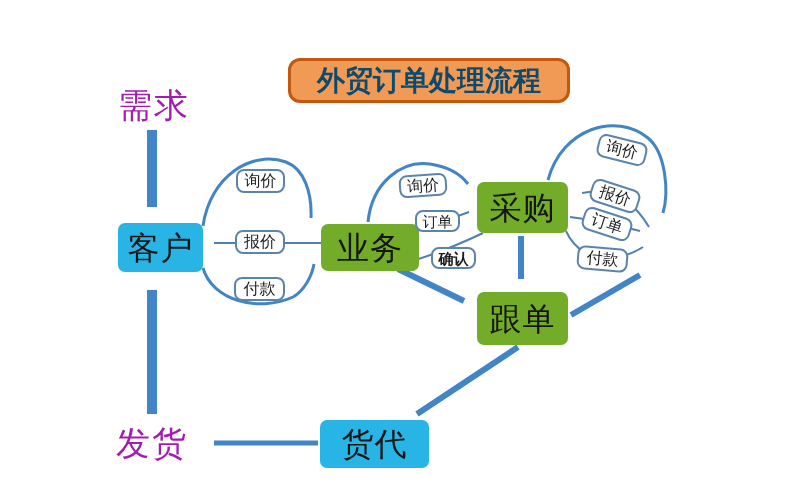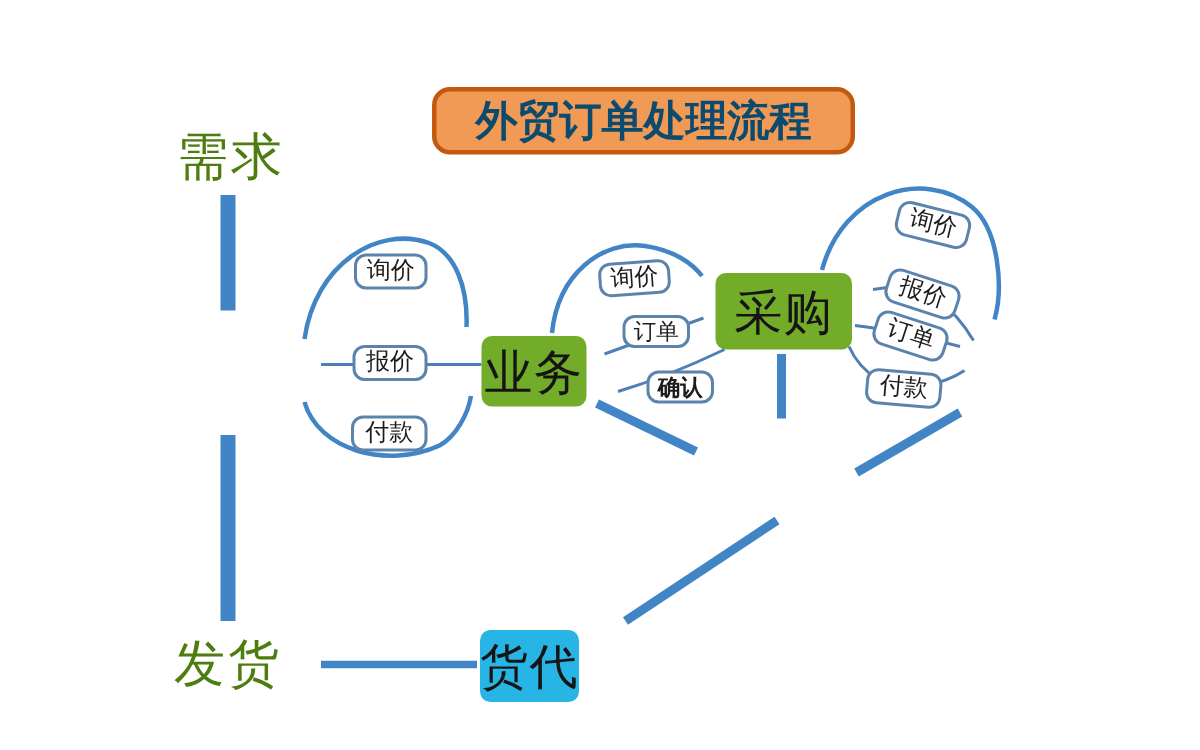--- a/index.html
+++ b/index.html
@@ -34,7 +34,7 @@
     display:flex;align-items:center;justify-content:center;
     font-size:16px;color:#1c1c1c;line-height:1;
   }
-  .free{position:absolute;z-index:2;font-size:34px;color:#4d7c0f;line-height:1;letter-spacing:2px;}
+  .free{position:absolute;z-index:2;font-size:34px;color:#a21caf;line-height:1;letter-spacing:2px;}
 </style>
 </head>
 <body>

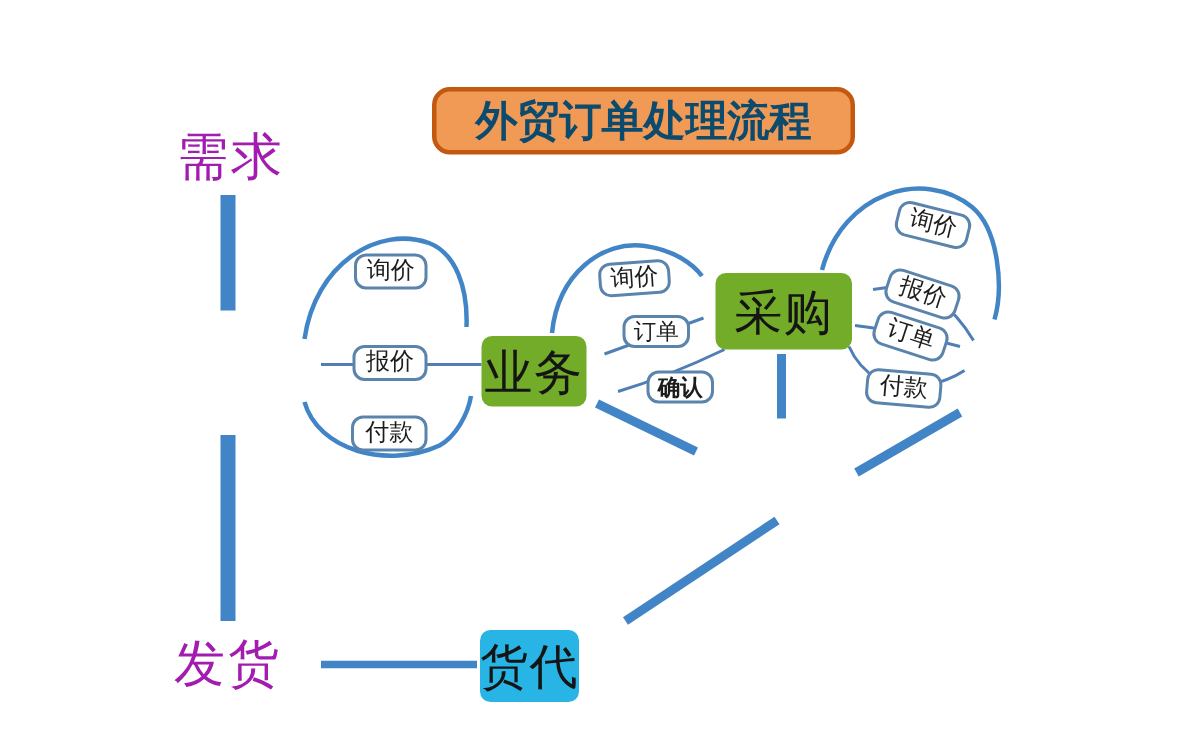--- a/index.html
+++ b/index.html
@@ -84,6 +84,7 @@
   <div class="free" style="left:118px;top:88px;">需求</div>
   <div class="free" style="left:116px;top:426px;">发货</div>
 
+  <div class="node cyan" style="left:118px;top:223px;width:85px;height:49px;">客户</div>
   <div class="node green" style="left:321px;top:224px;width:70px;height:47px;">业务</div>
   <div class="node green" style="left:477px;top:182px;width:91px;height:51px;">采购</div>
   <div class="node cyan" style="left:320px;top:420px;width:66px;height:48px;">货代</div>

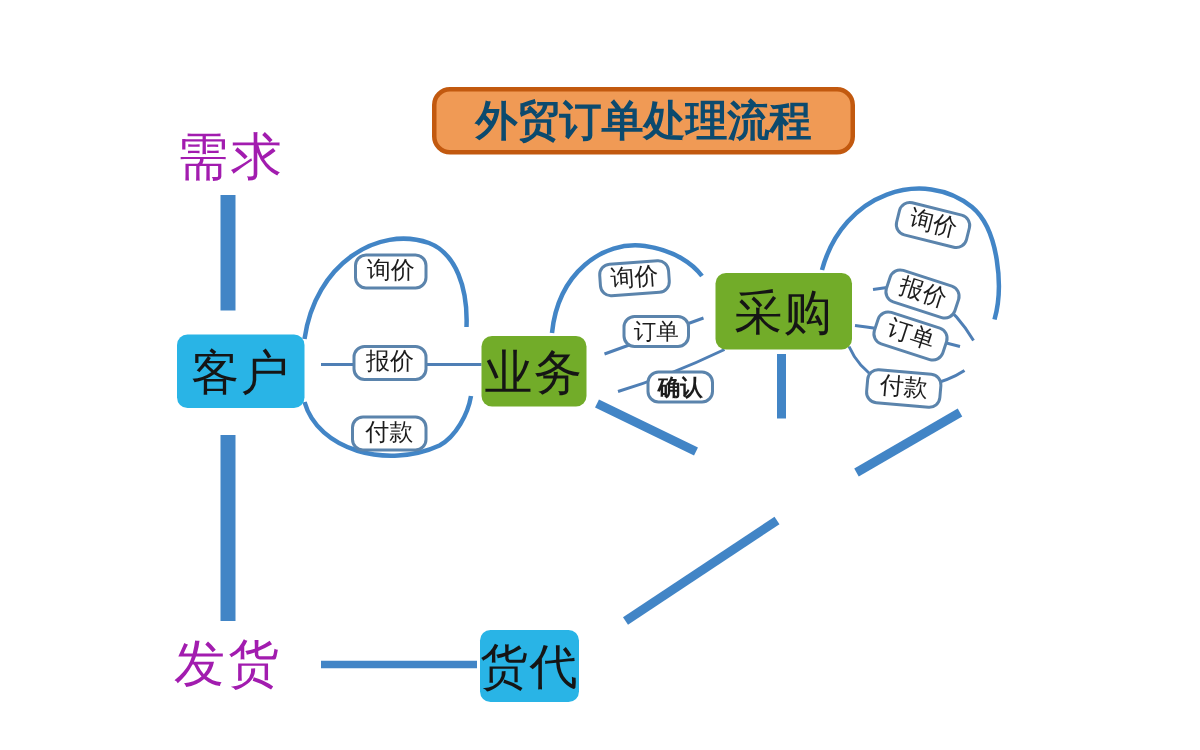--- a/index.html
+++ b/index.html
@@ -85,7 +85,7 @@
   <div class="free" style="left:116px;top:426px;">发货</div>
 
   <div class="node cyan" style="left:118px;top:223px;width:85px;height:49px;">客户</div>
-  <div class="node green" style="left:321px;top:224px;width:70px;height:47px;">业务</div>
+  <div class="node green" style="left:321px;top:224px;width:98px;height:47px;">业务</div>
   <div class="node green" style="left:477px;top:182px;width:91px;height:51px;">采购</div>
   <div class="node cyan" style="left:320px;top:420px;width:66px;height:48px;">货代</div>
 

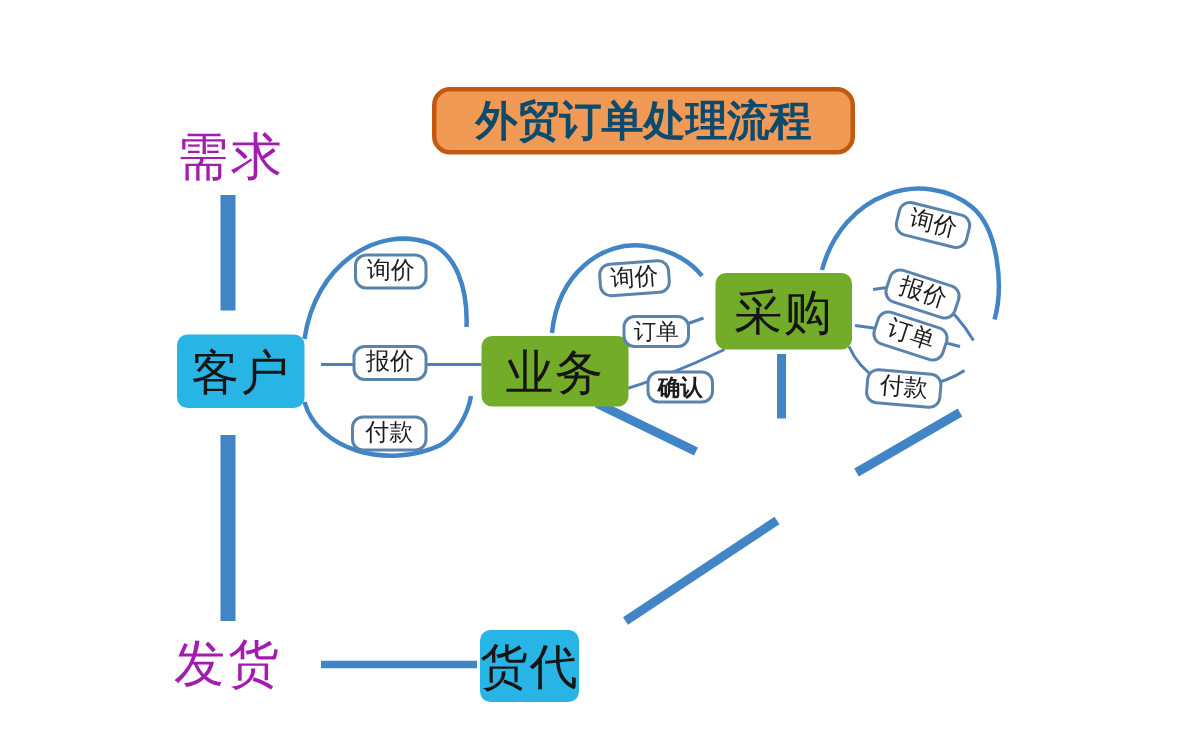--- a/index.html
+++ b/index.html
@@ -87,6 +87,7 @@
   <div class="node cyan" style="left:118px;top:223px;width:85px;height:49px;">客户</div>
   <div class="node green" style="left:321px;top:224px;width:98px;height:47px;">业务</div>
   <div class="node green" style="left:477px;top:182px;width:91px;height:51px;">采购</div>
+  <div class="node green" style="left:477px;top:292px;width:91px;height:53px;">跟单</div>
   <div class="node cyan" style="left:320px;top:420px;width:66px;height:48px;">货代</div>
 
   <div class="elabel" style="left:236px;top:169px;width:49px;height:24px;">询价</div>

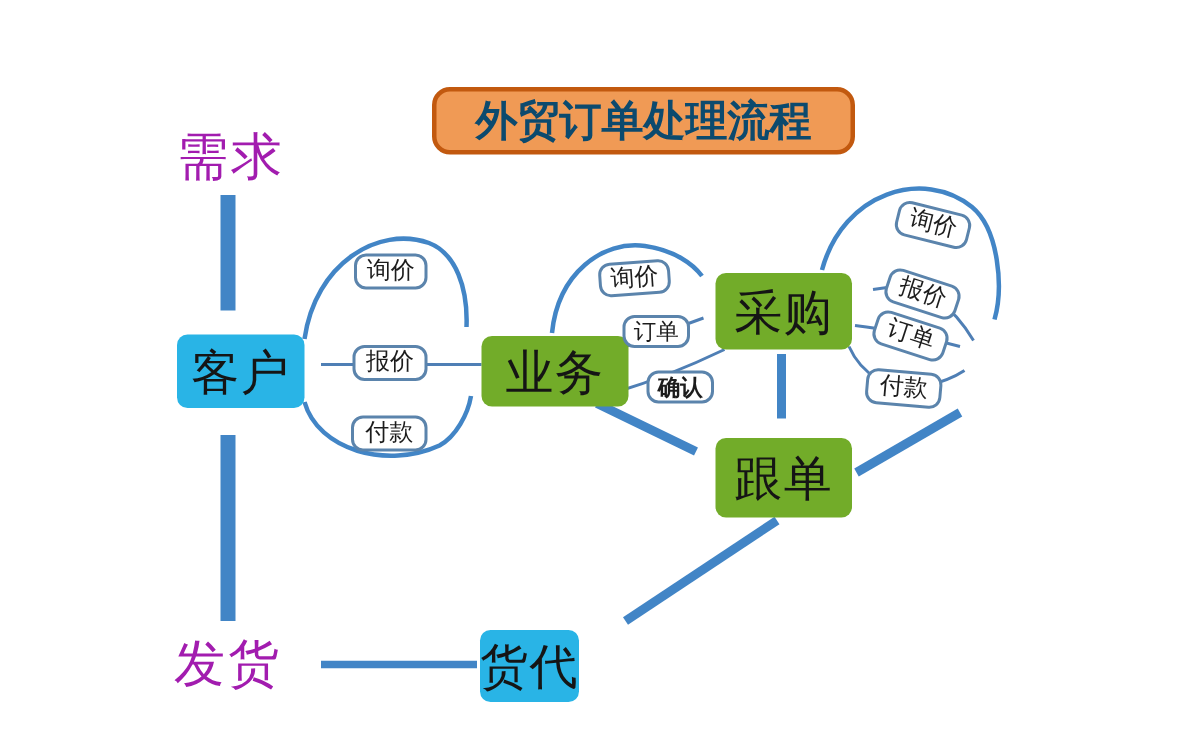--- a/index.html
+++ b/index.html
@@ -88,7 +88,7 @@
   <div class="node green" style="left:321px;top:224px;width:98px;height:47px;">业务</div>
   <div class="node green" style="left:477px;top:182px;width:91px;height:51px;">采购</div>
   <div class="node green" style="left:477px;top:292px;width:91px;height:53px;">跟单</div>
-  <div class="node cyan" style="left:320px;top:420px;width:66px;height:48px;">货代</div>
+  <div class="node cyan" style="left:320px;top:420px;width:109px;height:48px;">货代</div>
 
   <div class="elabel" style="left:236px;top:169px;width:49px;height:24px;">询价</div>
   <div class="elabel" style="left:235px;top:230px;width:50px;height:24px;">报价</div>

